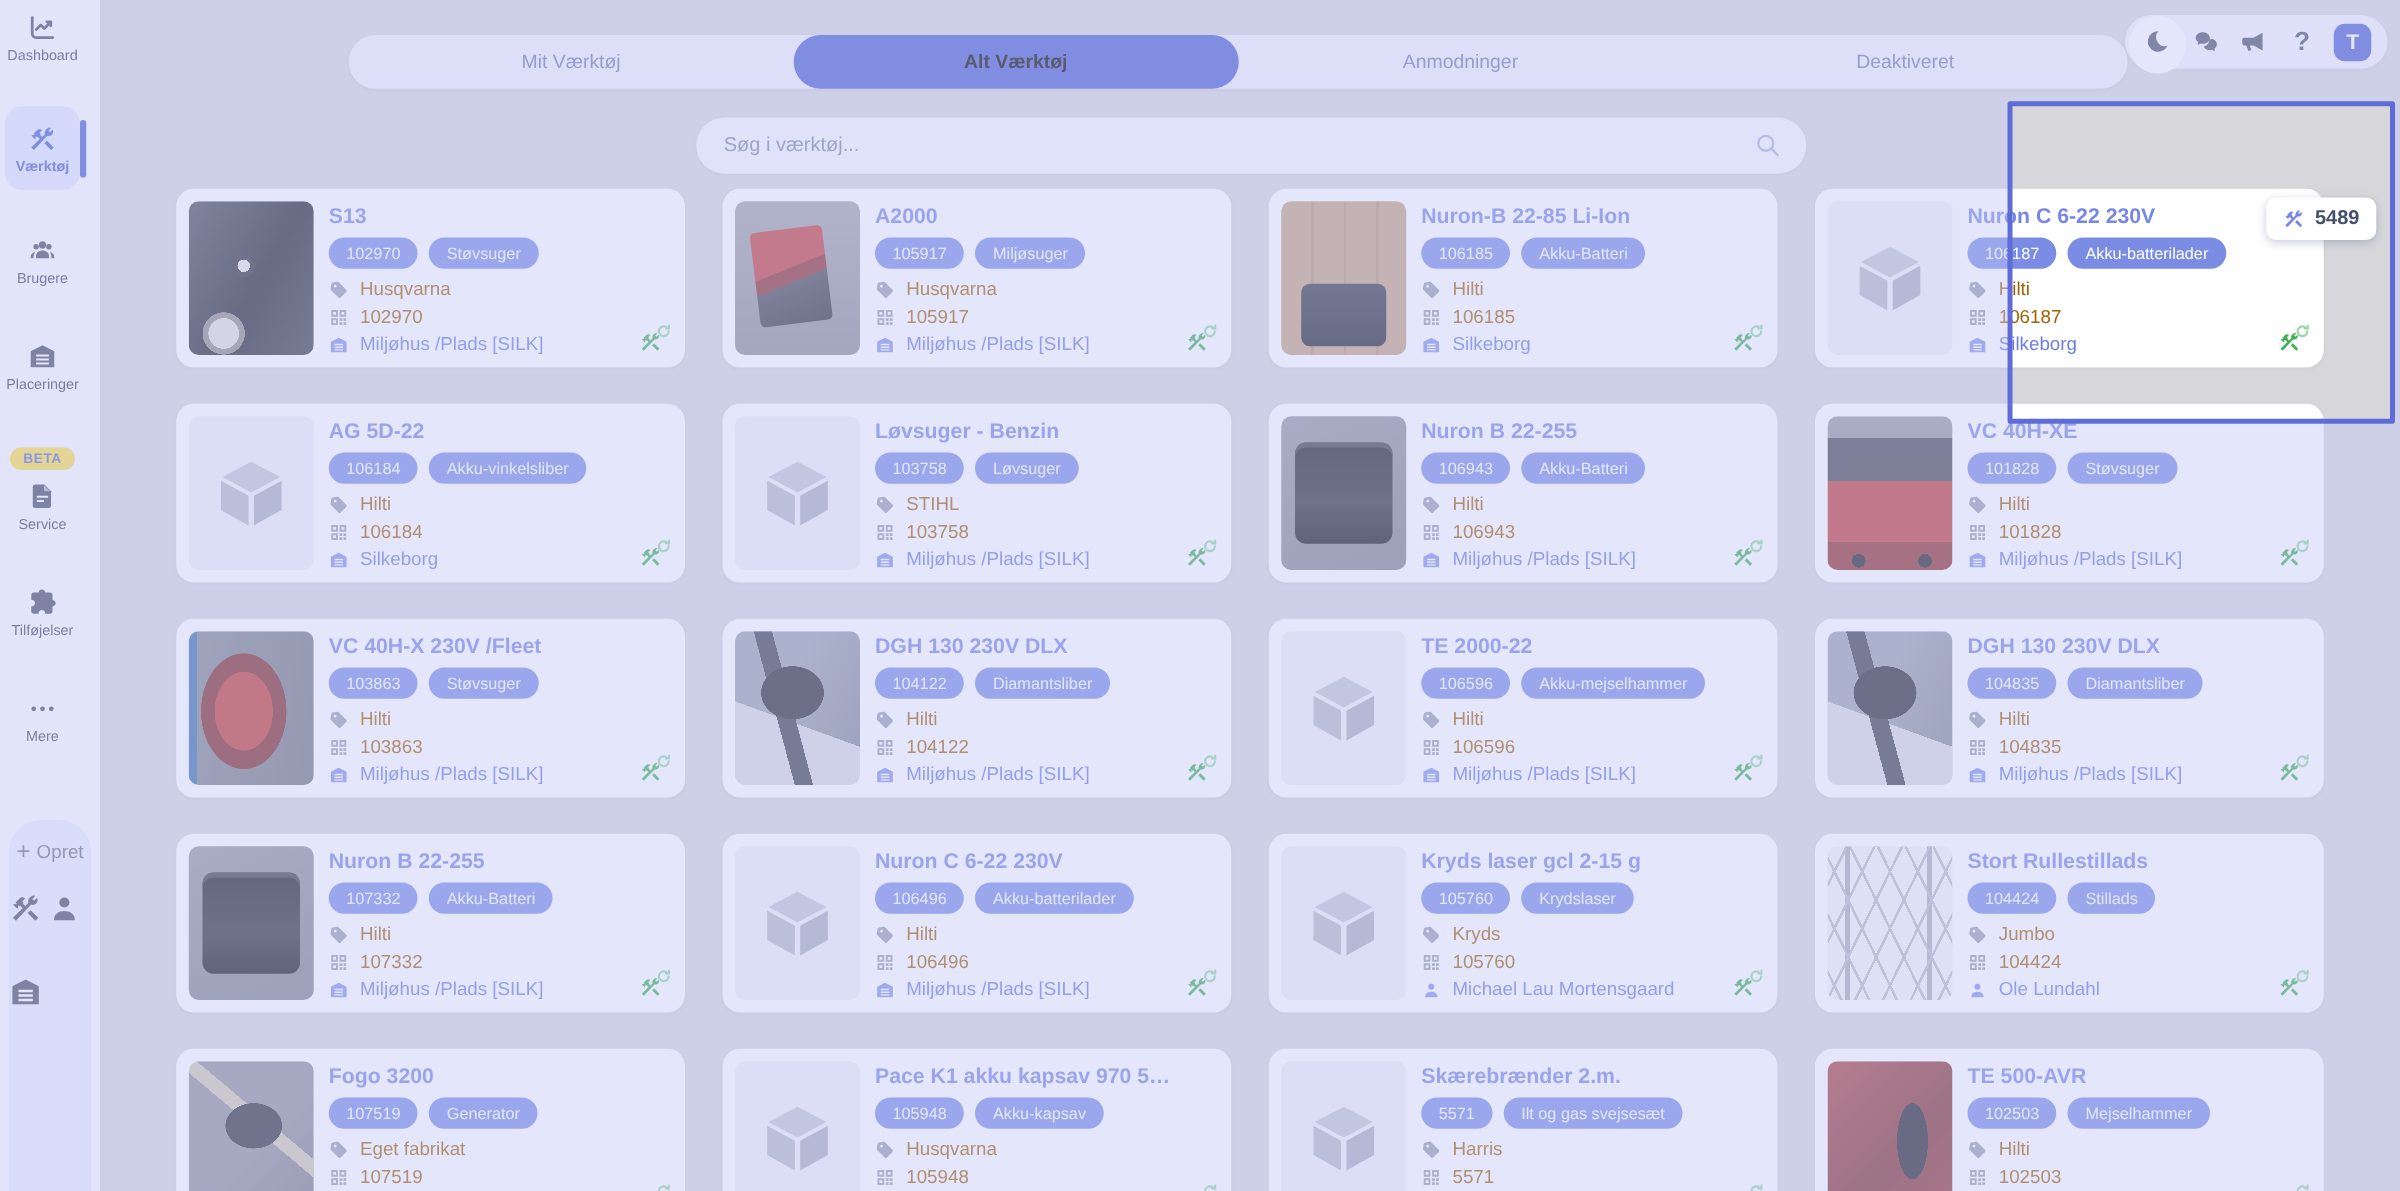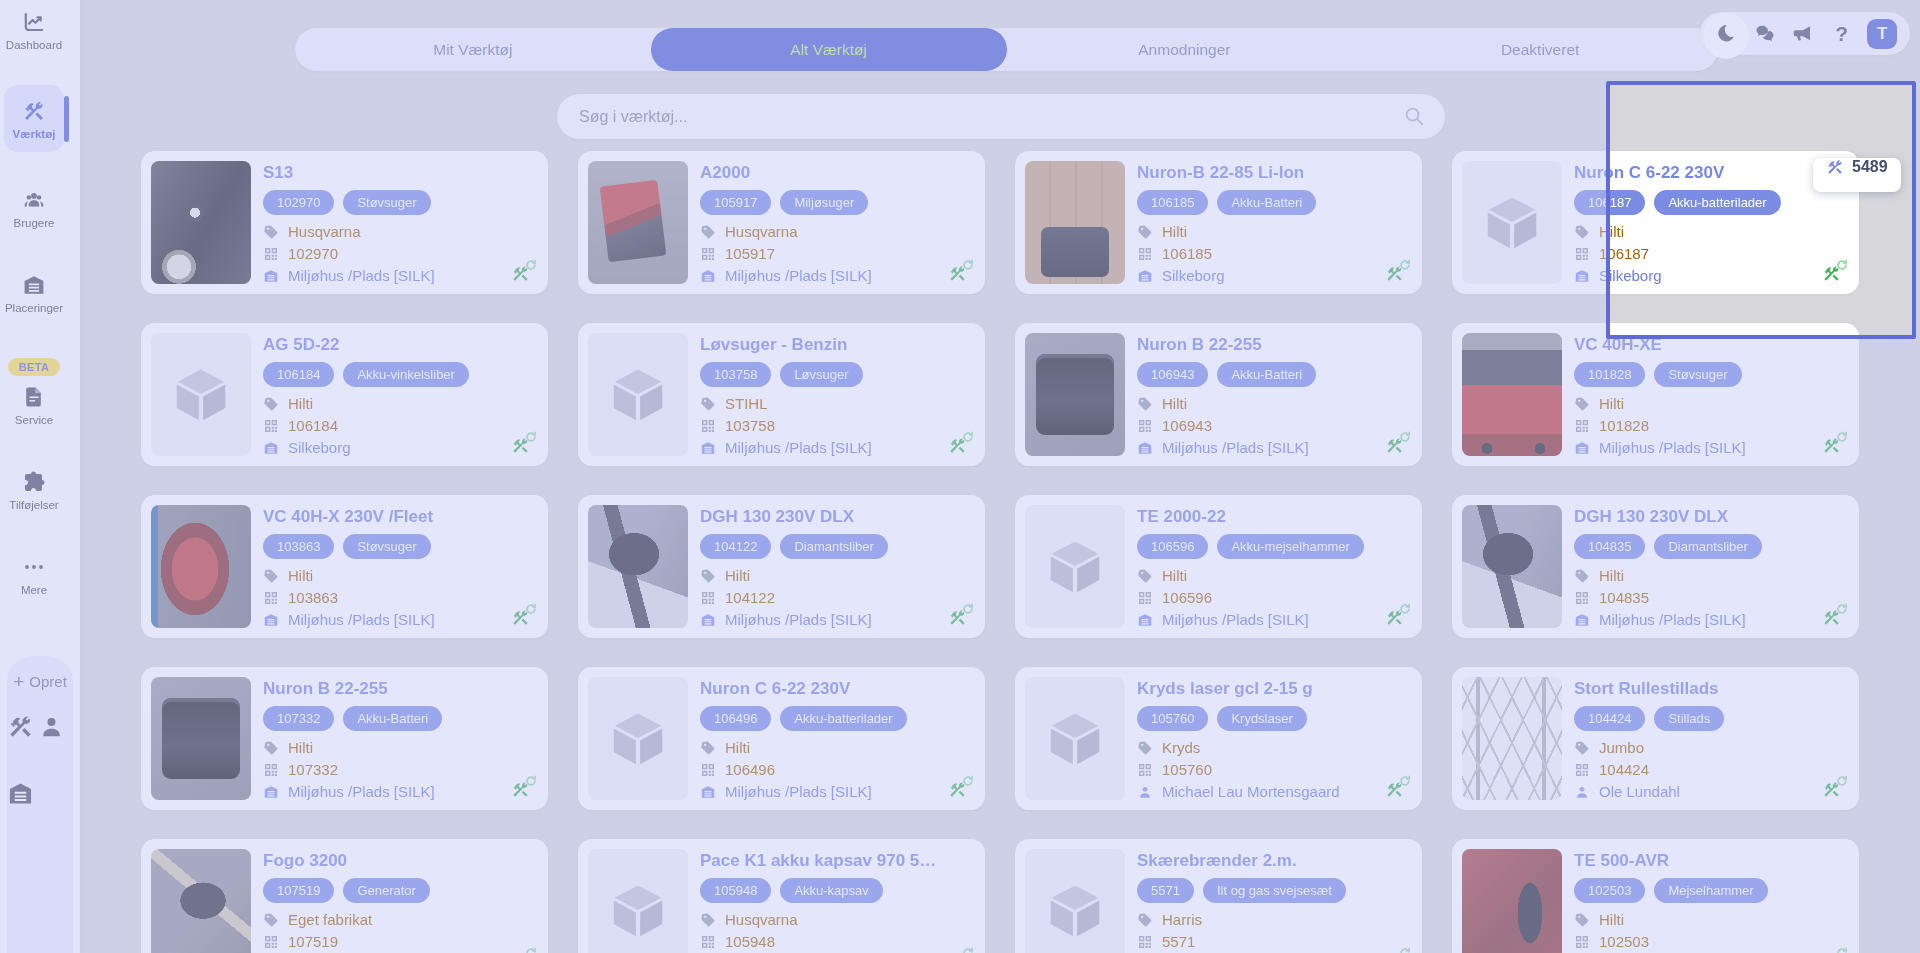--- a/index.html
+++ b/index.html
@@ -25,7 +25,7 @@
   .create-btn .ic{width:27px;height:27px;}
 
   
-  .tabbar{position:absolute;left:295px;top:28px;width:1423px;height:43px;background:#f2f3f9;border-radius:22px;
+  .tabbar{position:absolute;left:279px;top:28px;width:1423px;height:43px;background:#f2f3f9;border-radius:22px;
     display:flex;align-items:stretch;box-shadow:0 1px 3px rgba(40,50,100,.07);z-index:3;}
   .tab{flex:1 1 0;border:none;background:none;border-radius:22px;font-family:inherit;font-size:15.5px;color:#6e7aae;cursor:pointer;}
   .tab.active{background:#4c5ecf;color:#bef264;font-weight:400;}

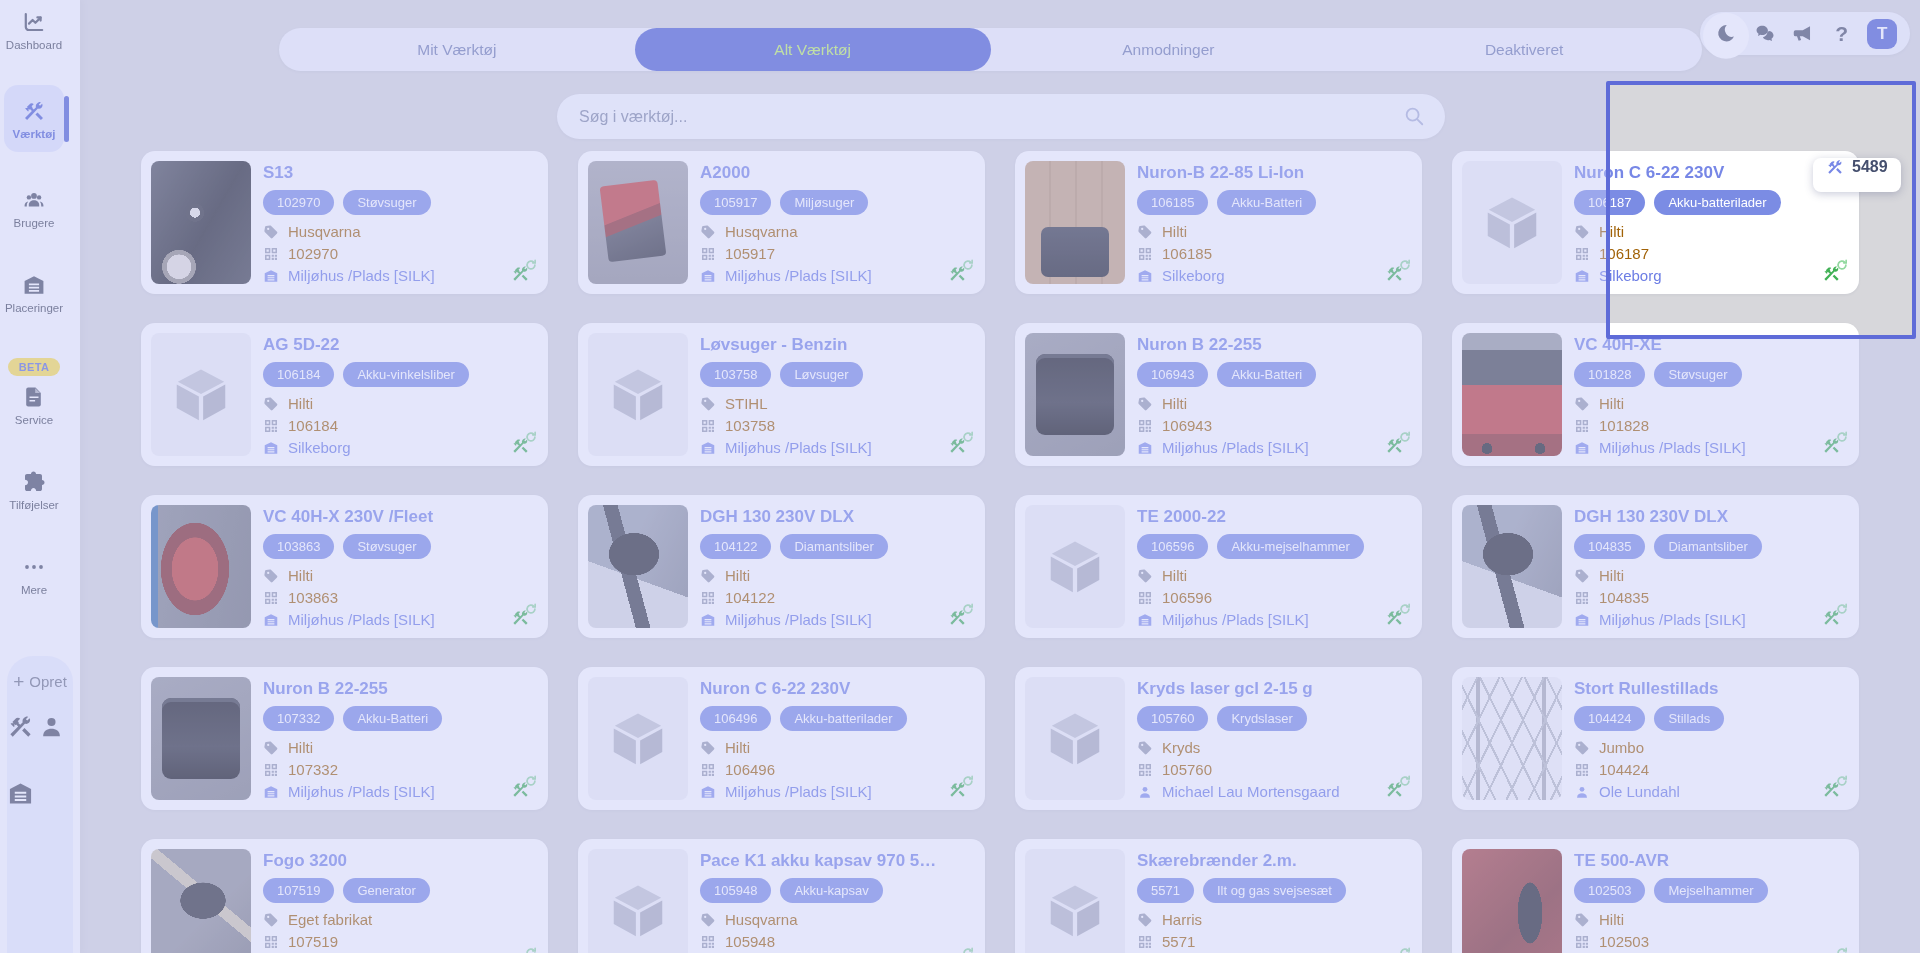--- a/index.html
+++ b/index.html
@@ -28,7 +28,7 @@
   .tabbar{position:absolute;left:279px;top:28px;width:1423px;height:43px;background:#f2f3f9;border-radius:22px;
     display:flex;align-items:stretch;box-shadow:0 1px 3px rgba(40,50,100,.07);z-index:3;}
   .tab{flex:1 1 0;border:none;background:none;border-radius:22px;font-family:inherit;font-size:15.5px;color:#6e7aae;cursor:pointer;}
-  .tab.active{background:#4c5ecf;color:#bef264;font-weight:400;}
+  .tab.active{background:#4c5ecf;color:#000000;font-weight:700;}
 
   
   .topbar{position:absolute;left:1700px;top:12px;width:210px;height:43px;background:#f3f4fa;border-radius:22px;

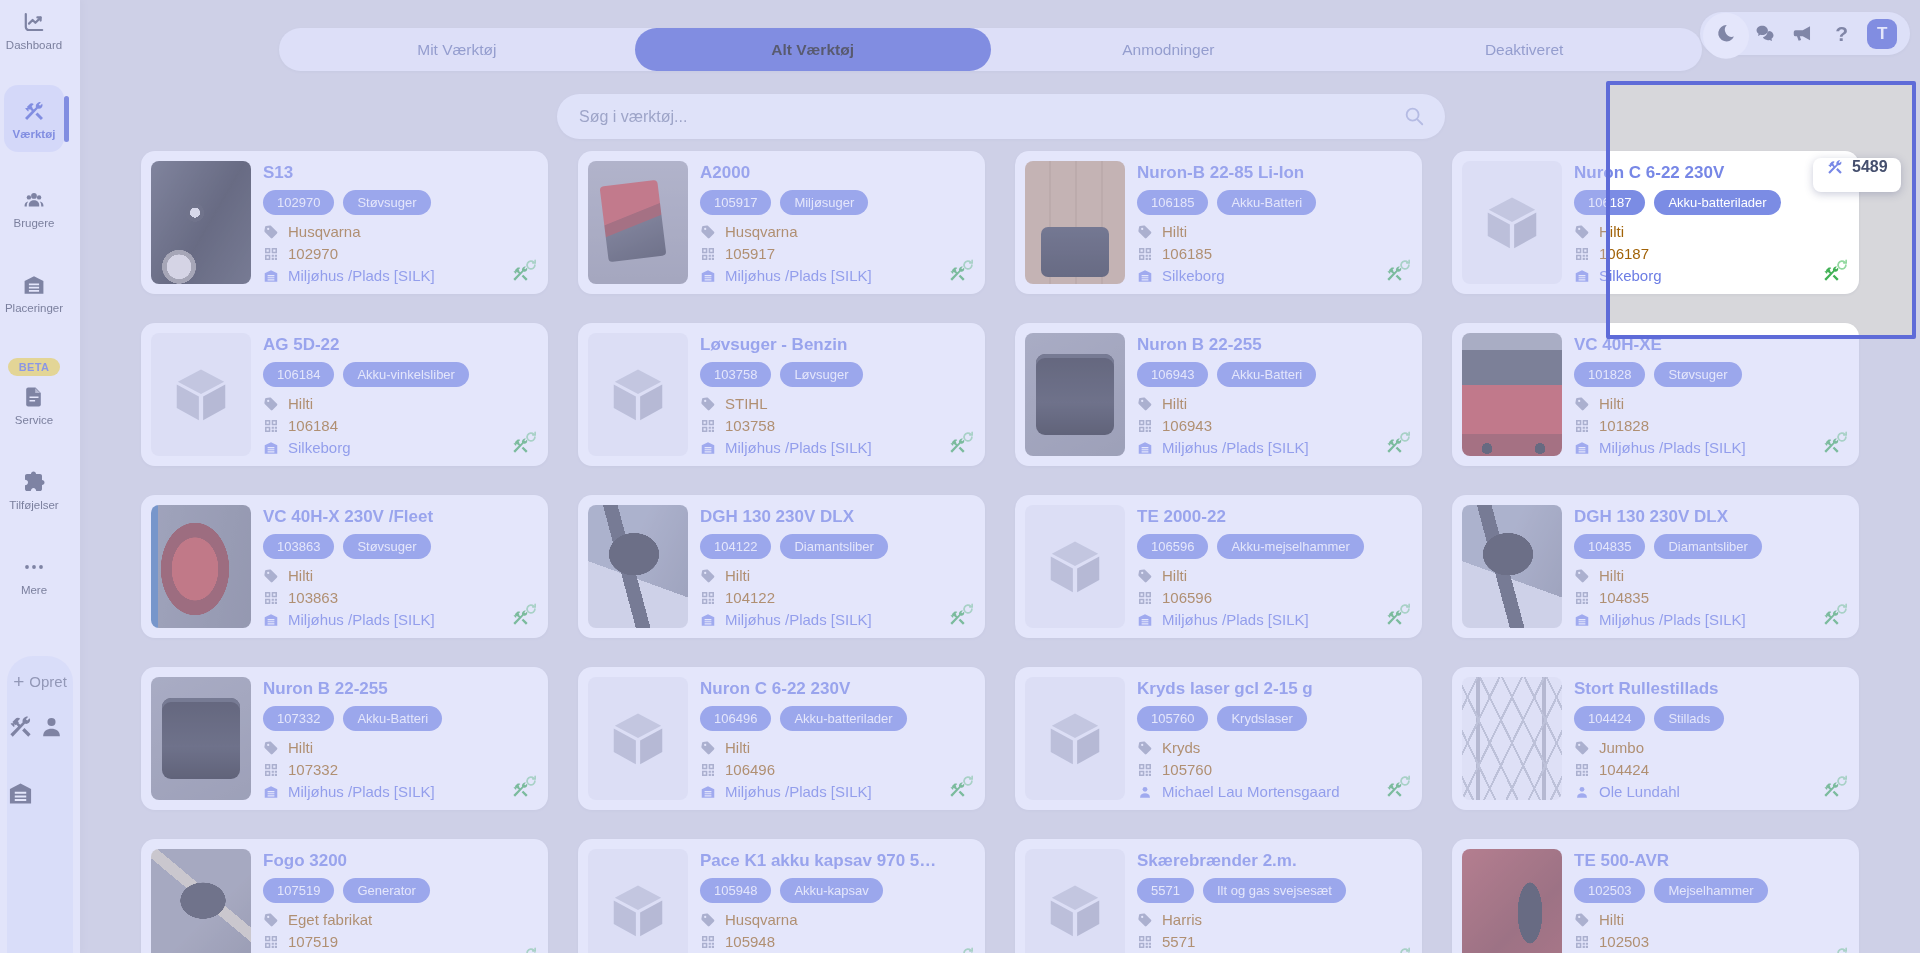--- a/index.html
+++ b/index.html
@@ -115,7 +115,7 @@
   .spotlight{position:absolute;left:1606px;top:81px;width:310px;height:258px;z-index:50;pointer-events:none;
     border:4px solid #5e6bd8;border-radius:2px;box-shadow:0 0 0 3000px rgba(196,200,247,0.45);}
   .count-tip{position:absolute;left:1813px;top:158px;z-index:60;background:#ffffff;border-radius:8px;
-    height:34px;display:flex;align-items:flex-start;gap:8px;padding:0 13px;box-shadow:0 2px 8px rgba(60,70,120,.28);}
+    height:34px;display:flex;align-items:center;gap:8px;padding:0 13px;box-shadow:0 2px 8px rgba(60,70,120,.28);}
   .count-tip .ic{width:18px;height:18px;color:#7787e6;}
   .count-tip span{font-size:16px;font-weight:700;color:#454f6e;}
 

